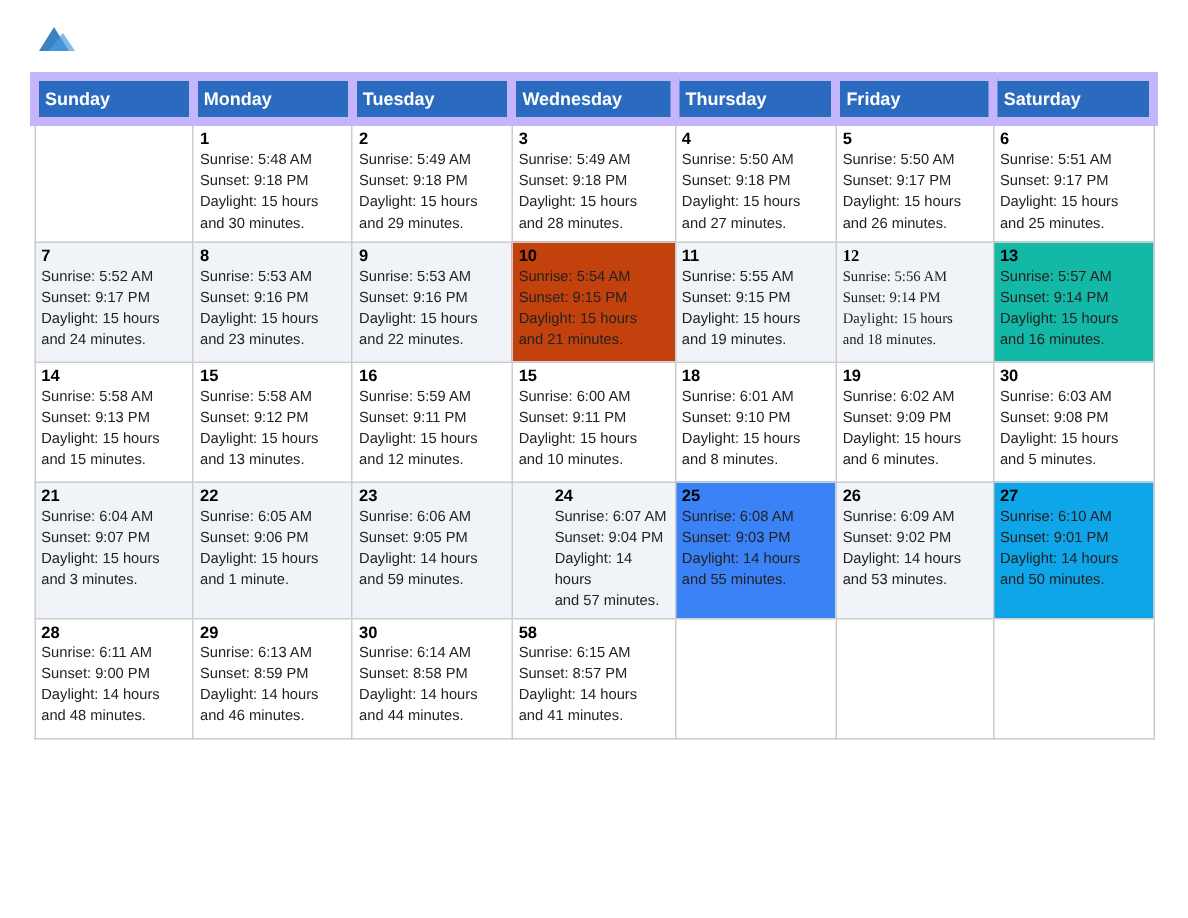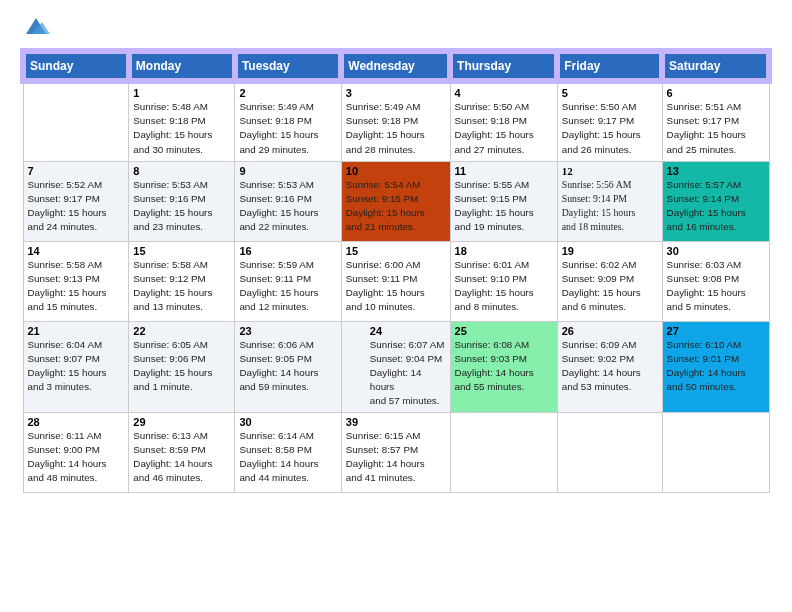--- a/index.html
+++ b/index.html
@@ -239,7 +239,7 @@
             <span class="day-num">24</span>
             <div class="day-info">Sunrise: 6:07 AM<br>Sunset: 9:04 PM<br>Daylight: 14 hours<br>and 57 minutes.</div>
           </td>
-          <td style="background: #86efac; margin-left: 37px;">
+          <td style="background: #3b82f6; margin-left: 37px;">
             <span class="day-num">25</span>
             <div class="day-info">Sunrise: 6:08 AM<br>Sunset: 9:03 PM<br>Daylight: 14 hours<br>and 55 minutes.</div>
           </td>

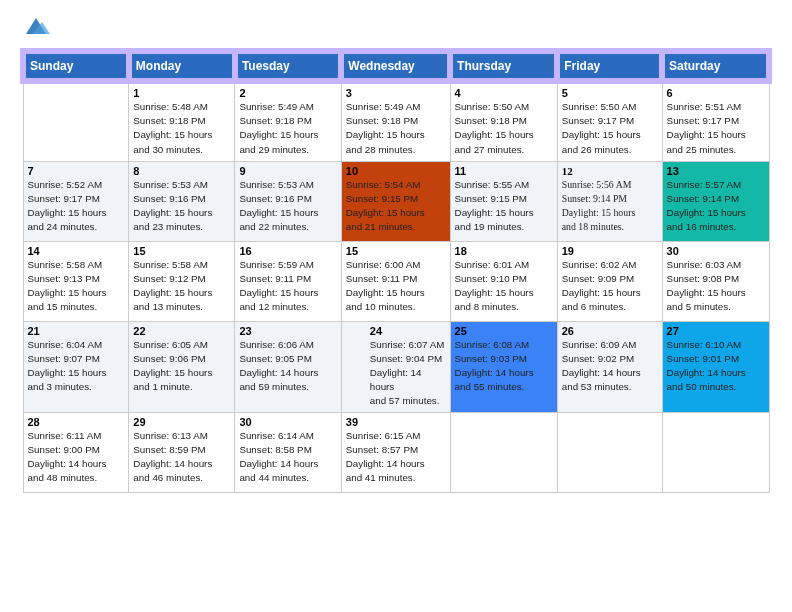--- a/index.html
+++ b/index.html
@@ -266,7 +266,7 @@
             <div class="day-info">Sunrise: 6:14 AM<br>Sunset: 8:58 PM<br>Daylight: 14 hours<br>and 44 minutes.</div>
           </td>
           <td>
-            <span class="day-num">39</span>
+            <span class="day-num">58</span>
             <div class="day-info">Sunrise: 6:15 AM<br>Sunset: 8:57 PM<br>Daylight: 14 hours<br>and 41 minutes.</div>
           </td>
           <td class="empty-cell"></td>

